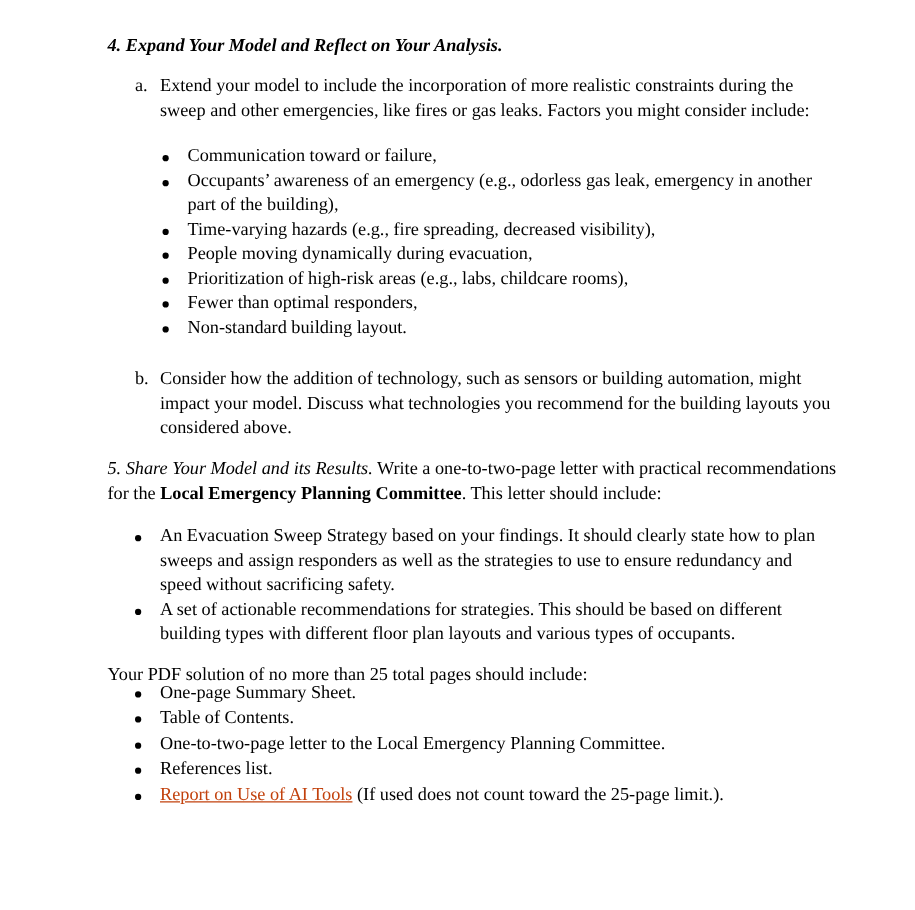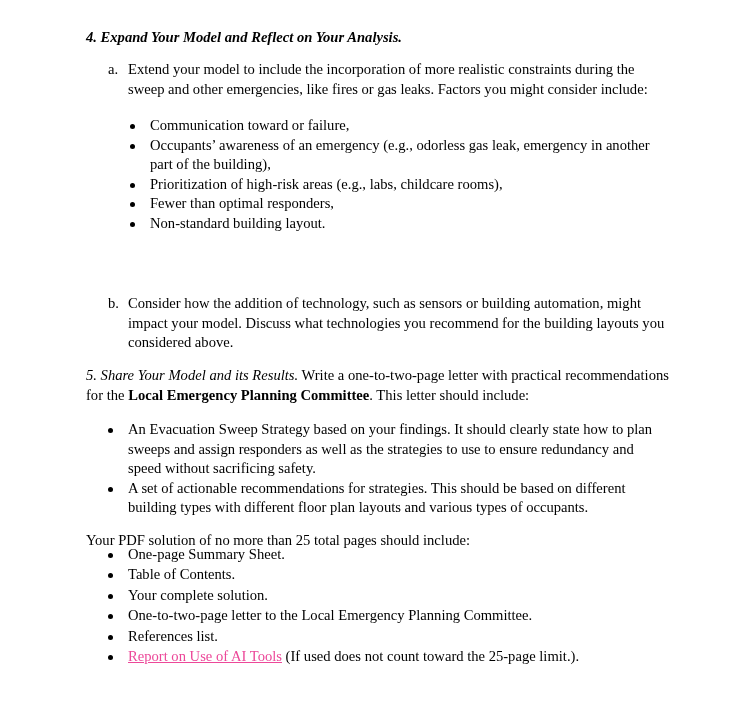--- a/index.html
+++ b/index.html
@@ -51,6 +51,7 @@
   <ul class="bul bul1">
     <li>Communication toward or failure,</li>
     <li>Occupants’ awareness of an emergency (e.g., odorless gas leak, emergency in another part of the building),</li>
+    <li>Time-varying hazards (e.g., fire spreading, decreased visibility),</li>
     <li>Prioritization of high-risk areas (e.g., labs, childcare rooms),</li>
     <li>Fewer than optimal responders,</li>
     <li>Non-standard building layout.</li>

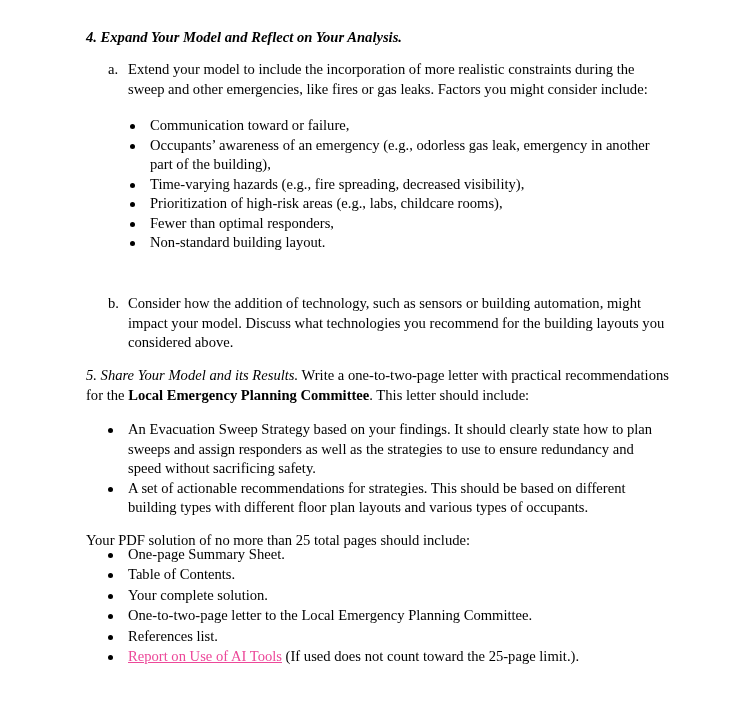--- a/index.html
+++ b/index.html
@@ -52,6 +52,7 @@
     <li>Communication toward or failure,</li>
     <li>Occupants’ awareness of an emergency (e.g., odorless gas leak, emergency in another part of the building),</li>
     <li>Time-varying hazards (e.g., fire spreading, decreased visibility),</li>
+    <li>People moving dynamically during evacuation,</li>
     <li>Prioritization of high-risk areas (e.g., labs, childcare rooms),</li>
     <li>Fewer than optimal responders,</li>
     <li>Non-standard building layout.</li>

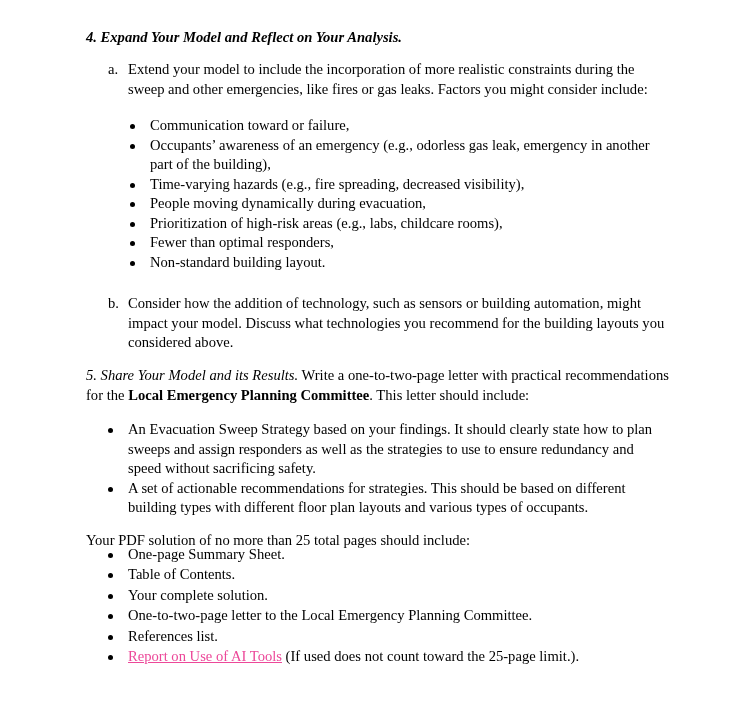--- a/index.html
+++ b/index.html
@@ -77,7 +77,6 @@
   <ul class="bul bul3">
     <li>One-page Summary Sheet.</li>
     <li>Table of Contents.</li>
-    <li>Your complete solution.</li>
     <li>One-to-two-page letter to the Local Emergency Planning Committee.</li>
     <li>References list.</li>
     <li><a class="link" href="#">Report on Use of AI Tools</a><span> (If used does not count toward the 25-page limit.).</span></li>

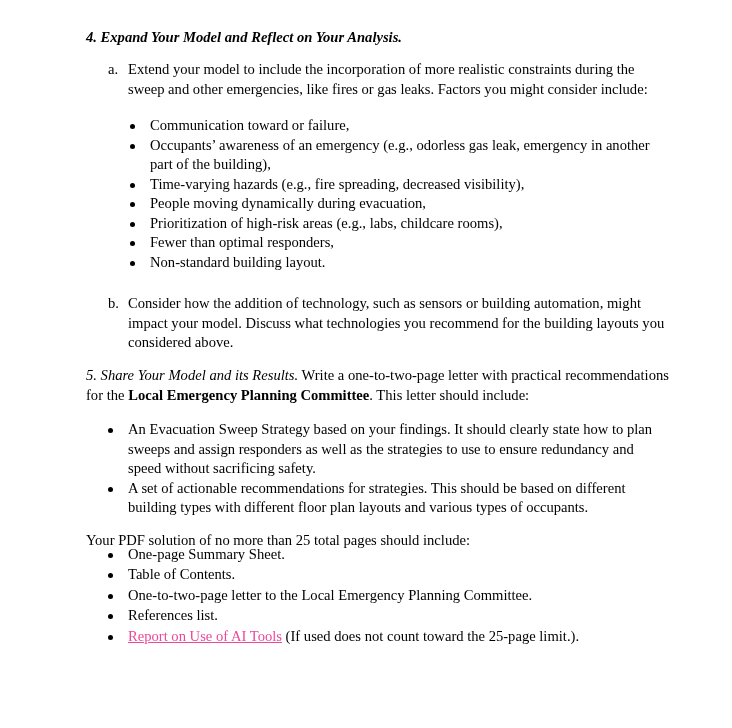--- a/index.html
+++ b/index.html
@@ -34,7 +34,7 @@
   .pdf { left: 86px; top: 531px; }
   .bul3 { left: 106px; top: 545px; width: 580px; }
   .bul3 li { margin-bottom: 0.9px; }
-  a.link { color: #ec4899; text-decoration: underline; }
+  a.link { color: #c2410c; text-decoration: underline; }
 </style>
 </head>
 <body>

